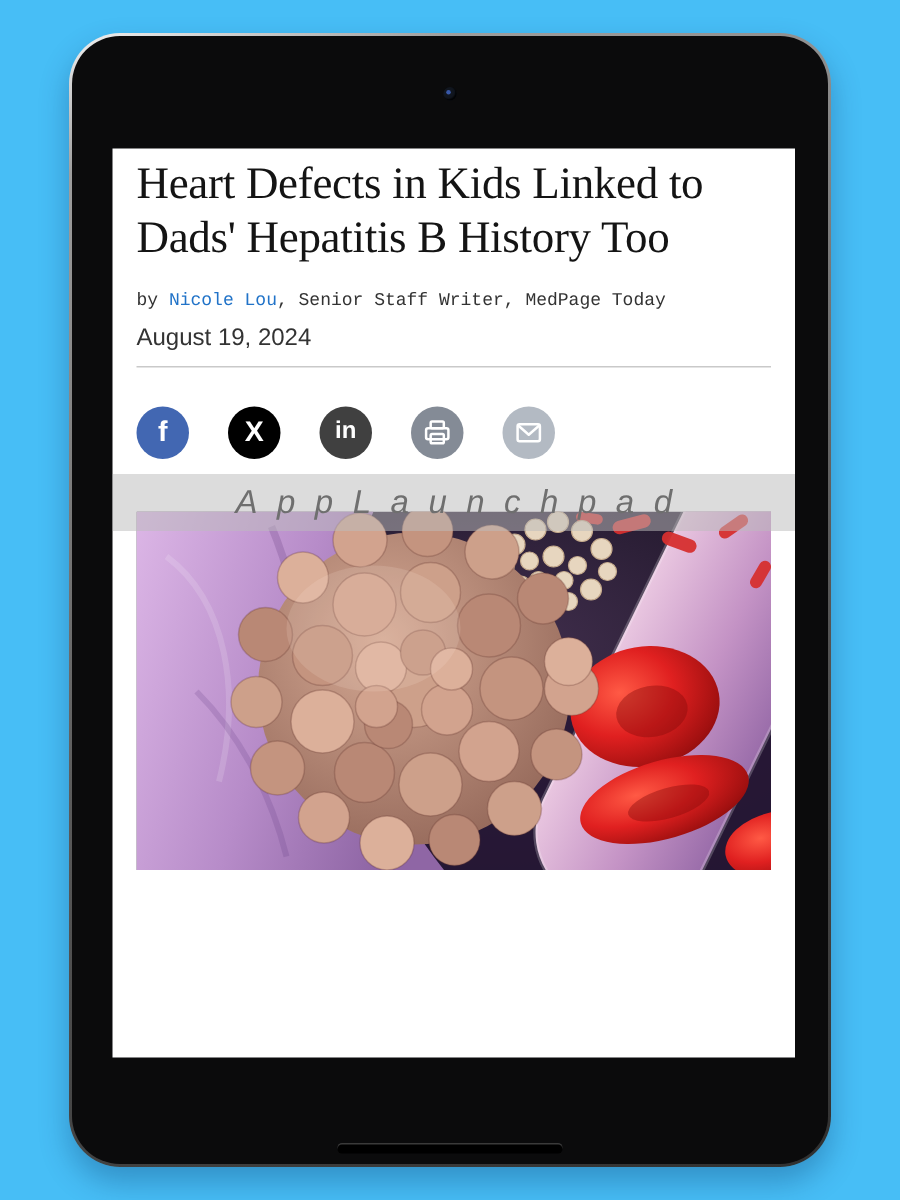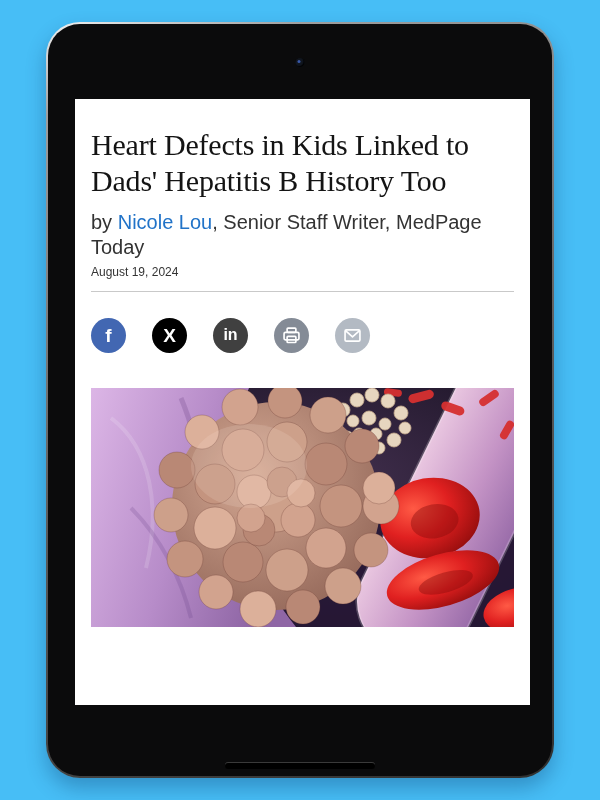--- a/index.html
+++ b/index.html
@@ -35,7 +35,7 @@
     position:absolute;left:27px;top:75px;width:455px;height:606px;
     background:#fff;overflow:hidden;
   }
-  .content{padding:28px 16px 0 16px;position:relative;}
+  .content{padding:6px 16px 0 16px;position:relative;}
   .headline{
     font-family:"Liberation Serif", serif;
     font-size:30px;line-height:1.21;font-weight:400;

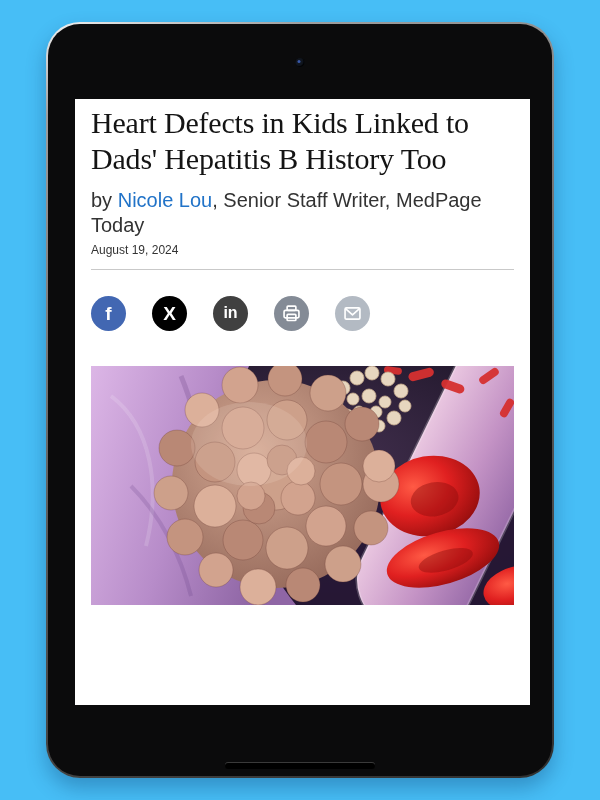--- a/index.html
+++ b/index.html
@@ -46,7 +46,7 @@
     font-size:21.5px;line-height:1.3;font-weight:400;
     color:#2d2d2d;margin:0 0 13px 0;
   }
-  .byline{font-size:20px;line-height:25px;color:#333;}
+  .byline{font-size:12px;line-height:25px;color:#333;font-family:Liberation Mono, monospace;}
   .author-link{color:#2173c8;text-decoration:none;cursor:pointer;}
   .date{font-size:12px;line-height:25px;color:#333;}
   .divider{height:0;border-bottom:1px solid #c9c9c9;margin-top:6px;}

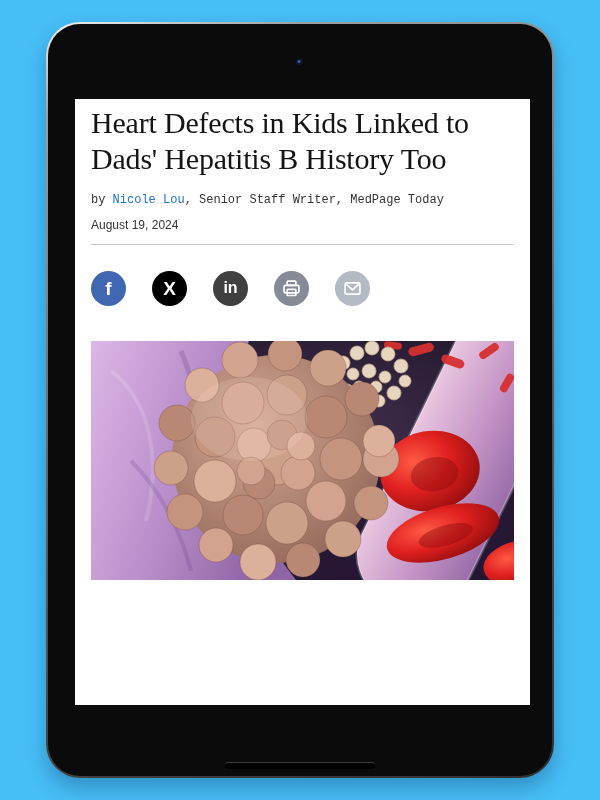--- a/index.html
+++ b/index.html
@@ -48,7 +48,7 @@
   }
   .byline{font-size:12px;line-height:25px;color:#333;font-family:Liberation Mono, monospace;}
   .author-link{color:#2173c8;text-decoration:none;cursor:pointer;}
-  .date{font-size:12px;line-height:25px;color:#333;}
+  .date{font-size:16px;line-height:25px;color:#333;}
   .divider{height:0;border-bottom:1px solid #c9c9c9;margin-top:6px;}
   .share-row{display:flex;gap:26px;margin-top:26px;}
   .share-btn{

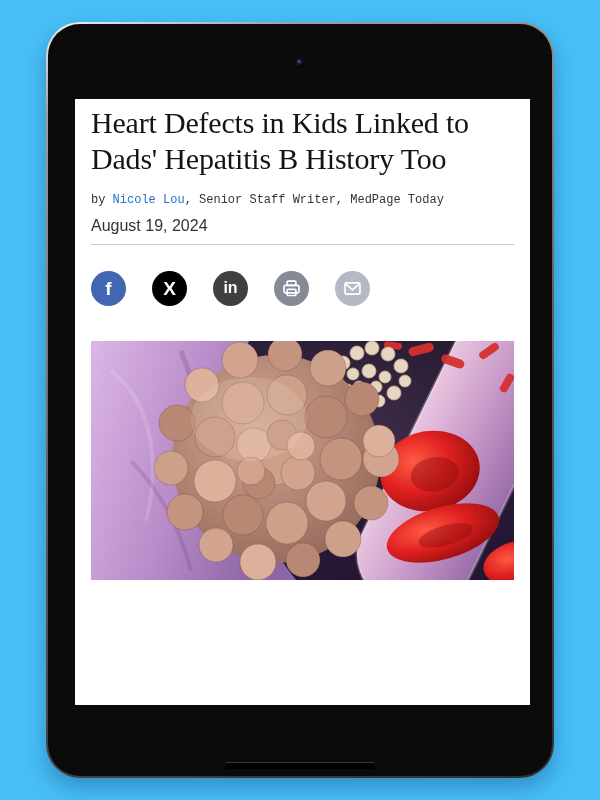--- a/index.html
+++ b/index.html
@@ -126,6 +126,9 @@
         </div>
 
         <div class="hero-wrap">
+          <div class="watermark">
+            <span>AppLaunchpad</span>
+          </div>
           <svg class="hero-svg" viewBox="0 0 423 239" preserveAspectRatio="none">
             <defs>
               <radialGradient id="bgGrad" cx="55%" cy="40%" r="75%">

